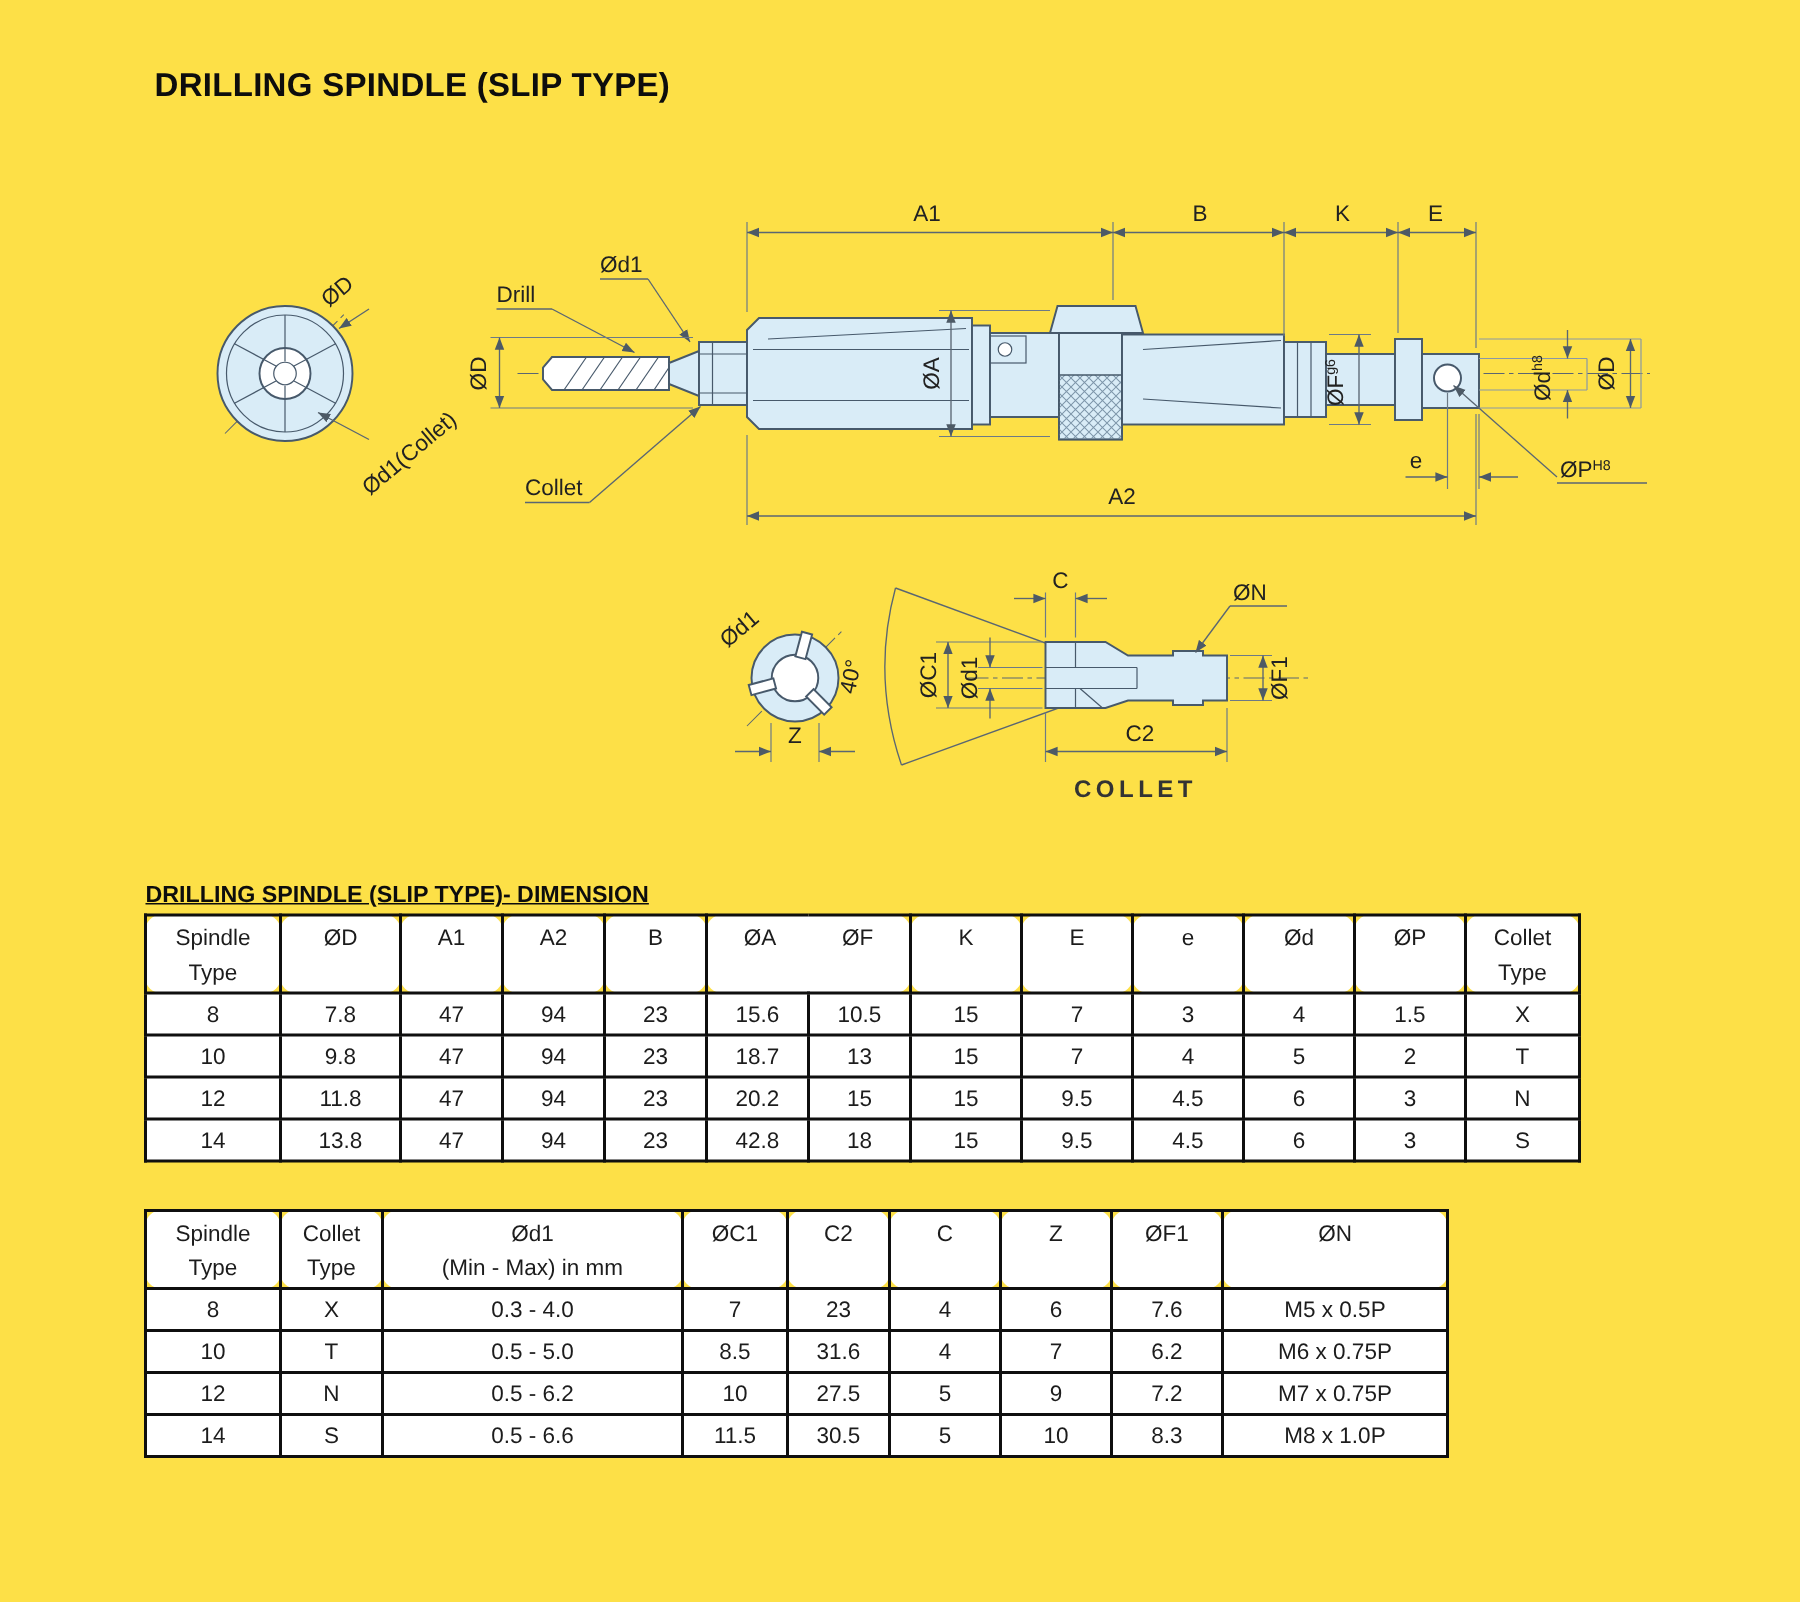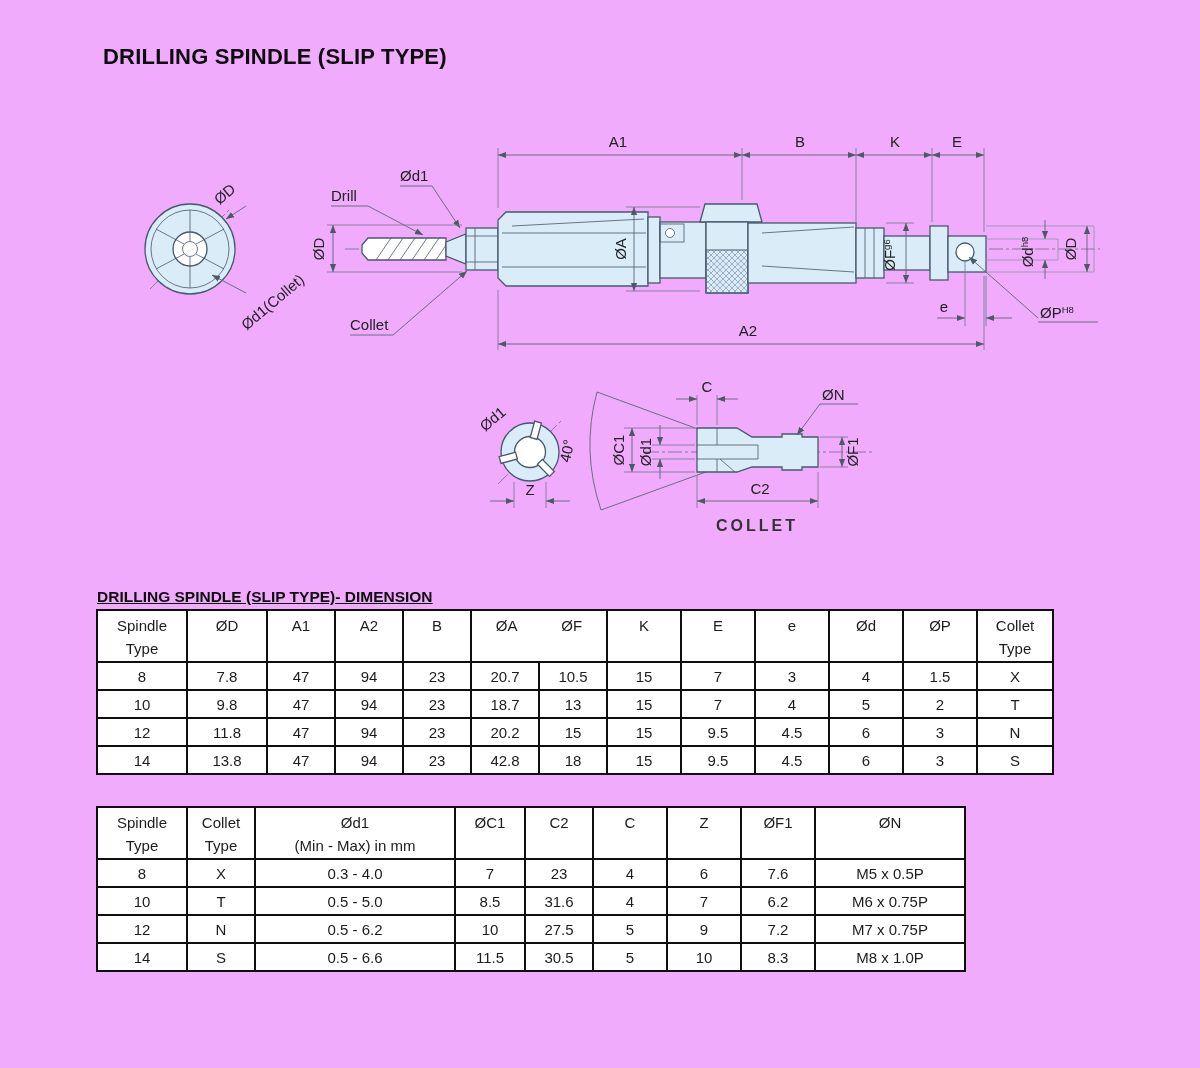--- a/index.html
+++ b/index.html
@@ -3,7 +3,7 @@
 <meta charset="utf-8">
 <style>
   html,body{margin:0;padding:0;background:#e8e8e8;}
-  .page{position:relative;width:1200px;height:1068px;background:#f0abfc;
+  .page{position:relative;width:1200px;height:1068px;background:#fde047;
         font-family:"Liberation Sans",sans-serif;color:#111;overflow:hidden;margin:0 auto;}
   .page-title{position:absolute;left:103px;top:44px;font-size:22px;font-weight:bold;
               letter-spacing:.2px;color:#0d0d0d;margin:0;}

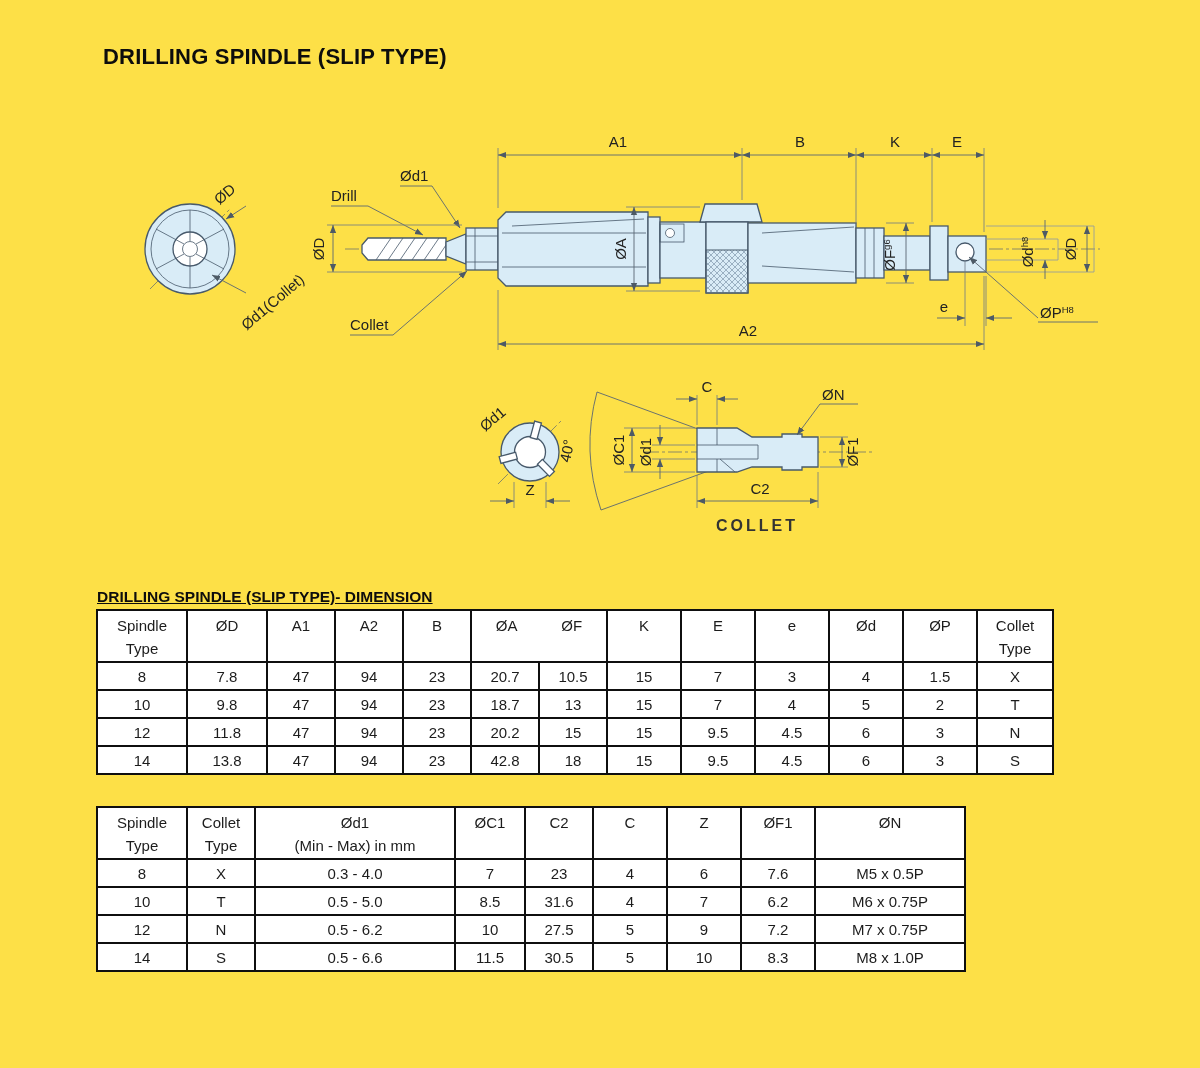--- a/index.html
+++ b/index.html
@@ -24,7 +24,7 @@
   table.dims th,table.dims td{border:2px solid #0f0f0f;font-size:15px;font-weight:normal;
       text-align:center;padding:0 2px;color:#1c1c1c;background:#fff;}
   table.dims thead tr{height:52px;}
-  table.dims thead th{vertical-align:top;padding-top:3px;line-height:1.55;}
+  table.dims thead th{vertical-align:top;padding-top:3px;line-height:1.55;border-radius:10px;}
   table.dims tbody tr{height:28px;}
   .split-head{display:flex;justify-content:space-around;}
 </style>

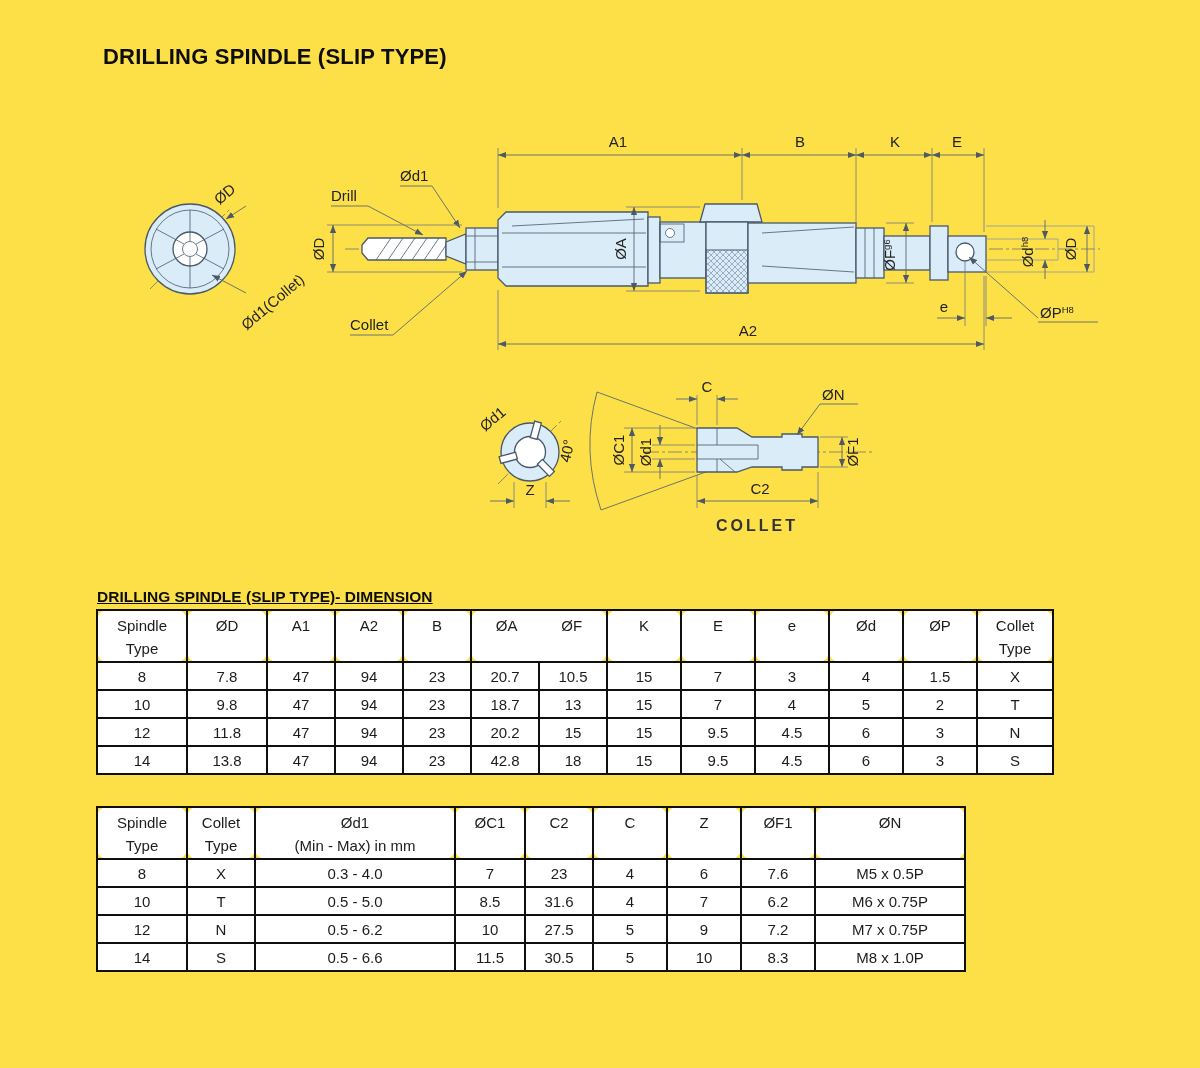--- a/index.html
+++ b/index.html
@@ -332,7 +332,7 @@
           <td>47</td>
           <td>94</td>
           <td>23</td>
-          <td>20.7</td>
+          <td>15.6</td>
           <td>10.5</td>
           <td>15</td>
           <td>7</td>

